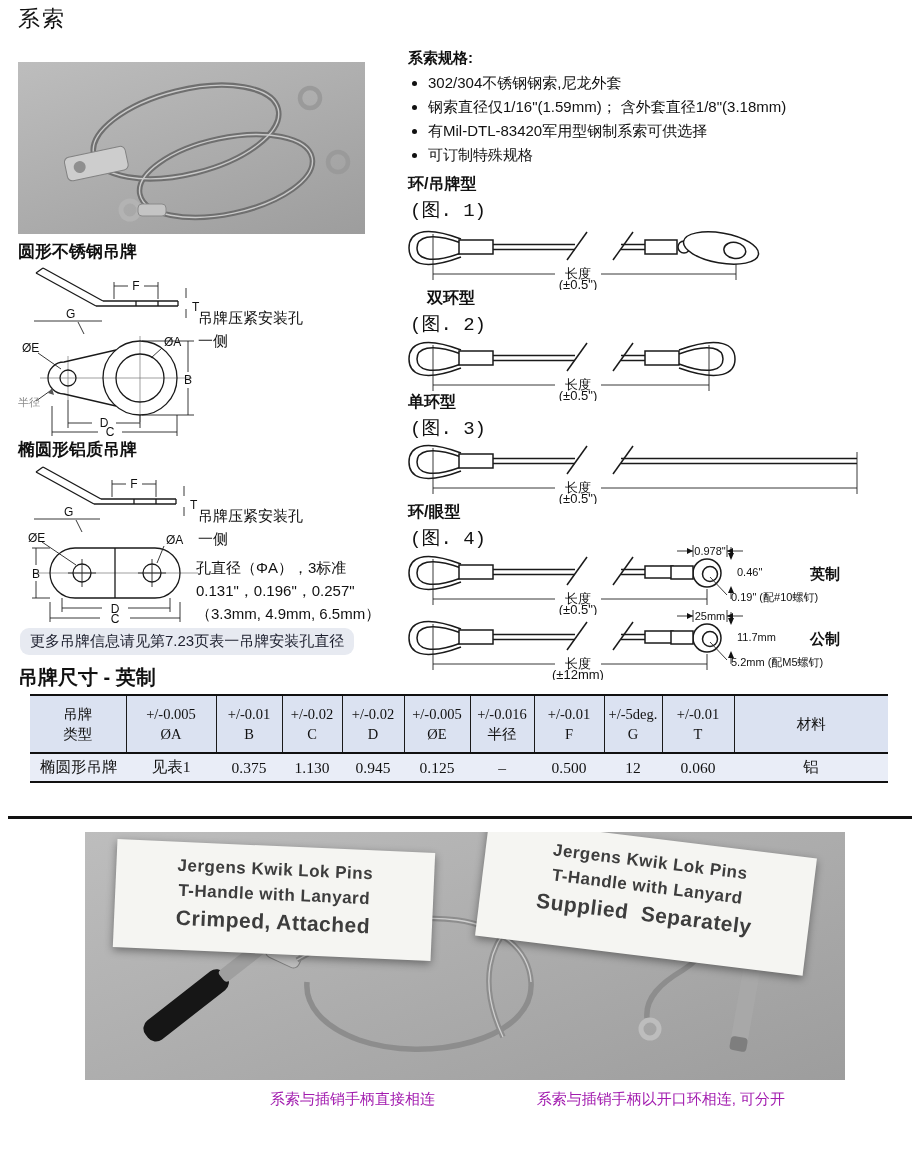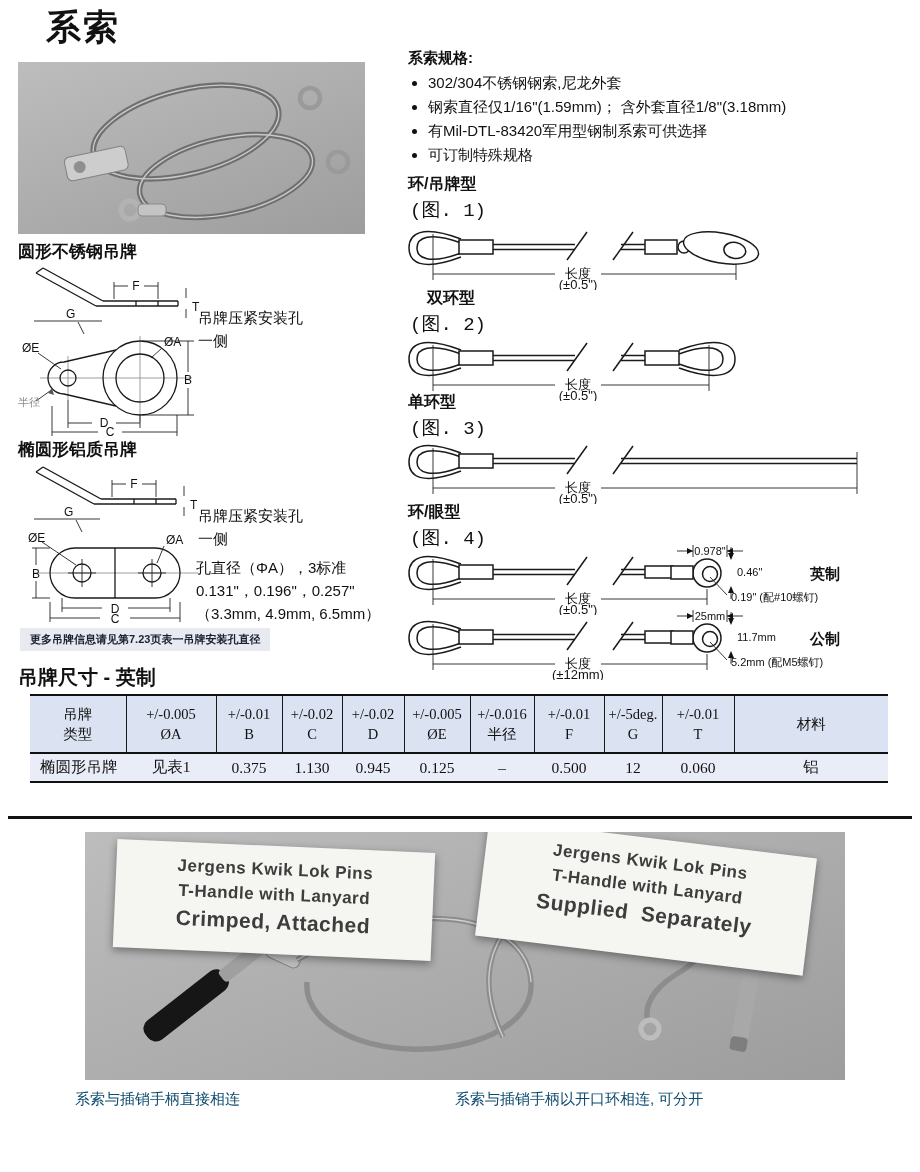--- a/index.html
+++ b/index.html
@@ -9,7 +9,7 @@
     overflow:hidden;
   }
   .abs { position:absolute; }
-  .page-title { font-size:35px; font-weight:bold; letter-spacing:2px;margin-left:28px; }
+  .page-title { font-size:22px; font-weight:normal; letter-spacing:2px; }
   .sec-h { font-size:16px; font-weight:bold; }
   .sec-h2 { font-size:17px; font-weight:bold; }
   .fig-num { font-size:19px;font-family:Liberation Mono, monospace; }

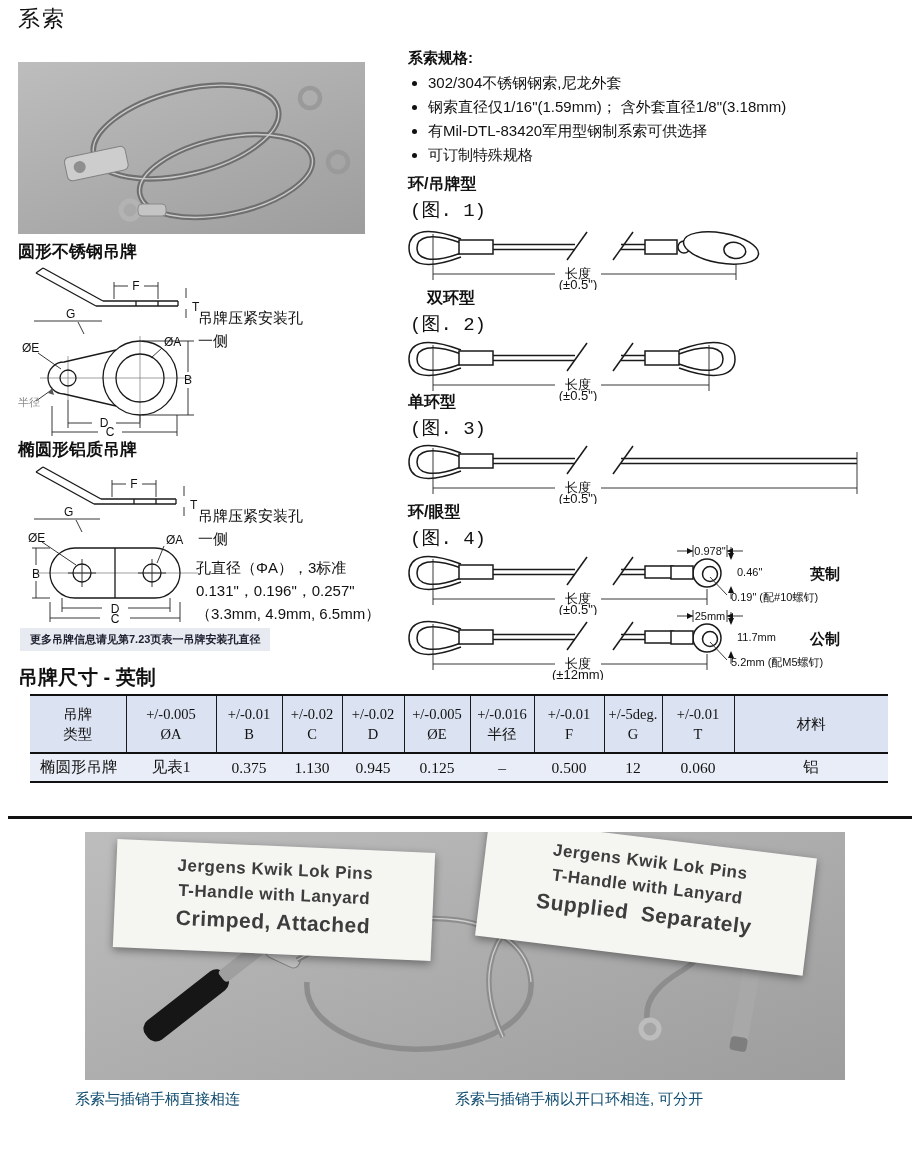--- a/index.html
+++ b/index.html
@@ -17,8 +17,8 @@
   .specs-list { margin:3px 0 0 20px; padding:0; font-size:15px; line-height:24px; }
   .specs-list li { list-style:disc; }
   .note-chip {
-    background:var(--note-bg,#e7eaf1); color:#1c1f2e; font-size:11px; font-weight:bold;
-    padding:4px 10px; display:inline-block;
+    background:var(--note-bg,#e7eaf1); color:#1c1f2e; font-size:15px; font-weight:normal;
+    padding:4px 10px; display:inline-block;border-radius:9px;
   }
   .table-title { font-size:20px; font-weight:bold; }
   .dims-table { border-collapse:collapse; table-layout:fixed; width:858px;

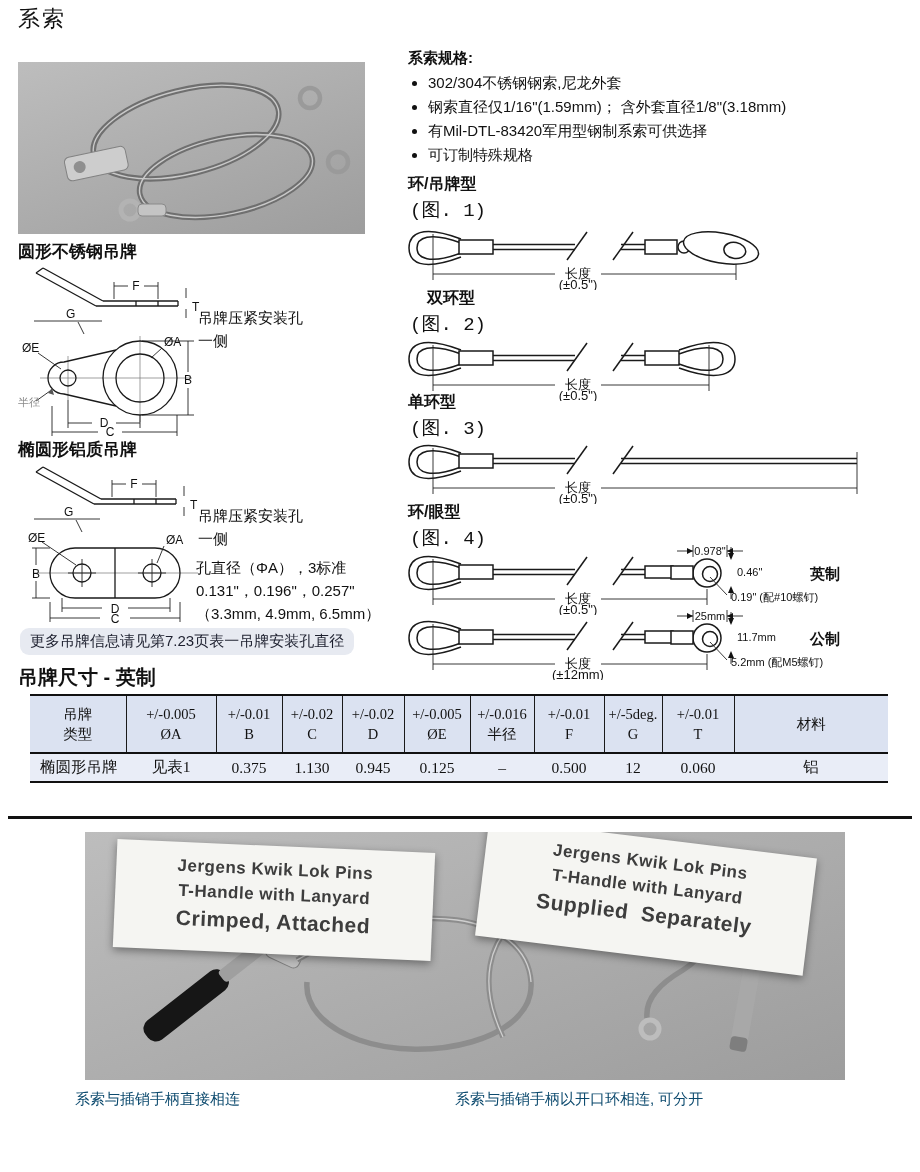--- a/index.html
+++ b/index.html
@@ -38,7 +38,7 @@
   .card .c1 { font-size:17px; font-weight:bold; margin-top:14px; letter-spacing:.5px; }
   .card .c2 { font-size:17px; font-weight:bold; margin-top:5px; letter-spacing:.5px; }
   .card .c3 { font-size:21px; font-weight:bold; margin-top:5px; letter-spacing:.5px; }
-  .caption { font-size:15px; text-align:left; color:#0c4a6e; }
+  .caption { font-size:15px; text-align:right; color:#a21caf; }
   svg { pointer-events:none; }
   svg text { font-family:"Liberation Sans","DejaVu Sans",sans-serif; fill:#111; }
   svg .ln { stroke:#1a1a1a; stroke-width:1.5; fill:none; }

